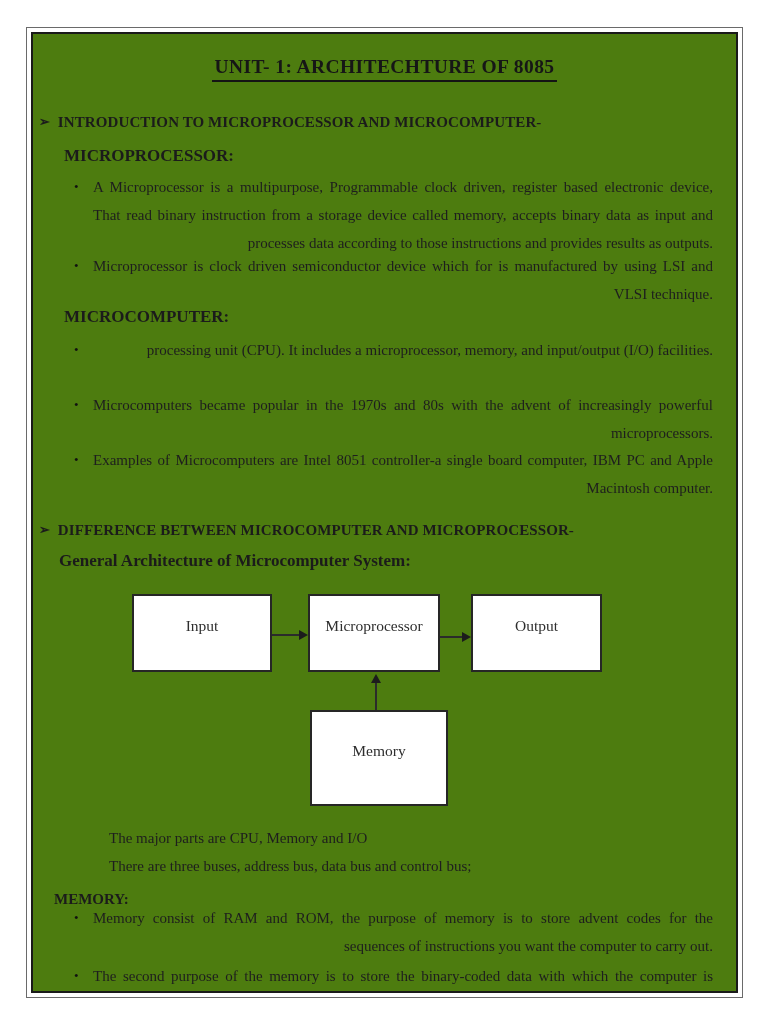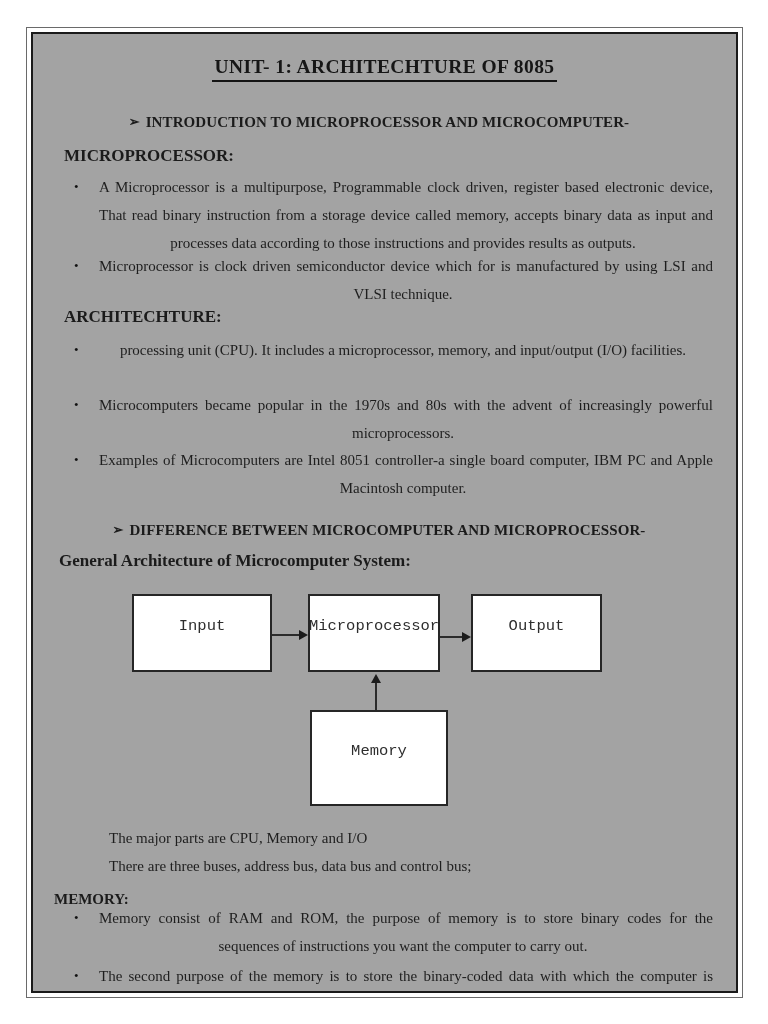--- a/index.html
+++ b/index.html
@@ -10,7 +10,7 @@
   }
   .page{
     position:absolute;left:31px;top:32px;width:703px;height:957px;
-    background:#a3a3a3;border:2px solid #1a1a1a;
+    background:#4d7c0f;border:2px solid #1a1a1a;
     outline:1px solid #6a6a6a;outline-offset:4px;
   }
   .page > div{position:absolute;}

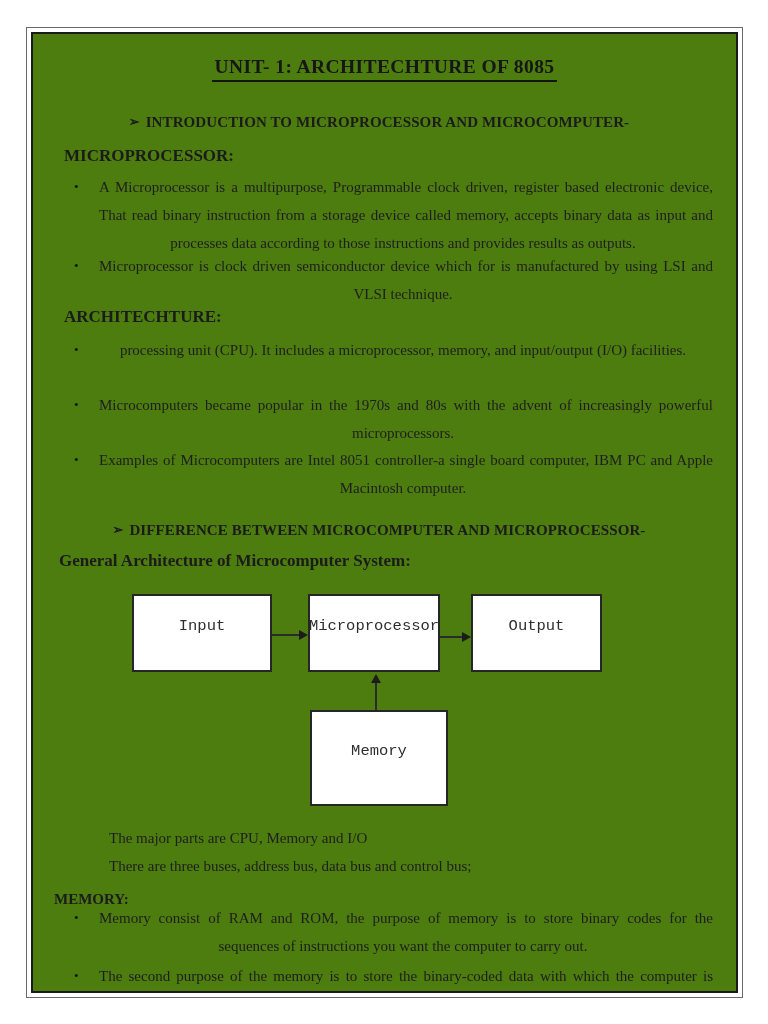--- a/index.html
+++ b/index.html
@@ -20,9 +20,8 @@
   }
   .title span{border-bottom:2px solid #141414;padding:0 3px 3px 3px;}
   .h-arrow{
-    left:15px;width:660px;font-size:15px;font-weight:bold;color:#1b1b1b;
+    left:6px;width:660px;font-size:15px;font-weight:bold;color:#1b1b1b;
     letter-spacing:.1px;
-    text-align:center;
   }
   .h-arrow .arrow{display:inline-block;width:15px;font-size:13px;transform:translateY(-1px);}
   .subhead{left:31px;width:640px;font-size:17px;font-weight:bold;color:#1b1b1b;}

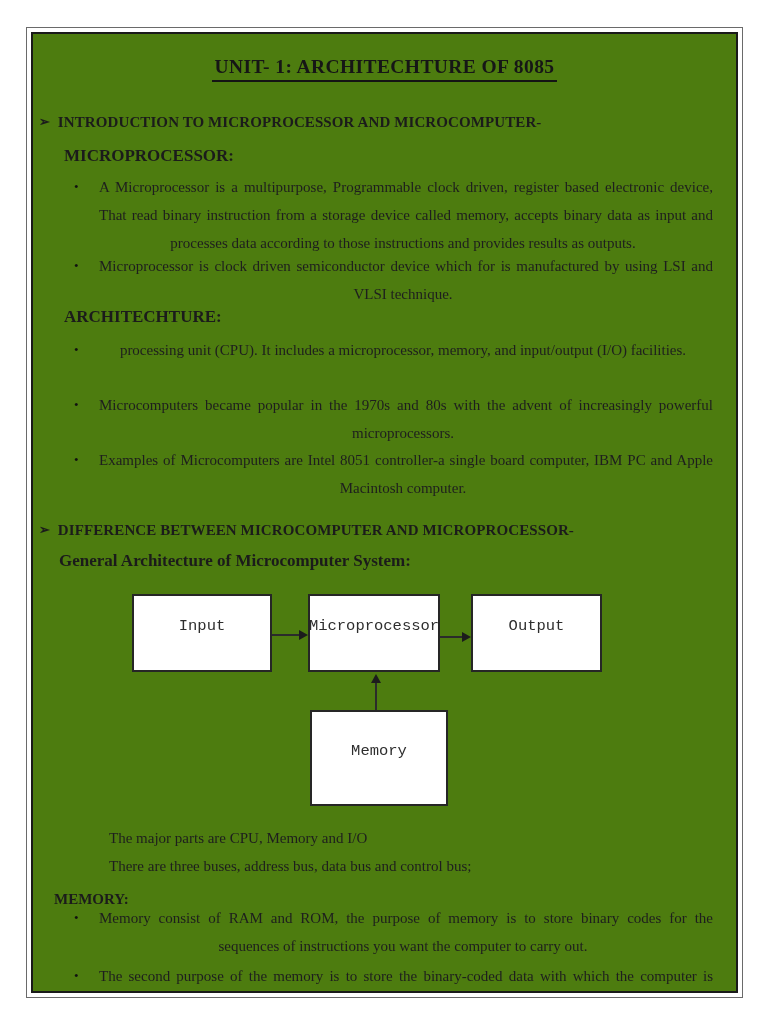--- a/index.html
+++ b/index.html
@@ -31,7 +31,7 @@
   .bullet .marker{
     position:absolute;left:-19px;top:0;font-size:13px;line-height:28px;color:#111;
   }
-  .jl{text-align:justify;text-align-last:justify;margin-left:6px;}
+  .jl{text-align:justify;text-align-last:justify;}
   .jl-last{text-align:center;}
   
   .dbox{

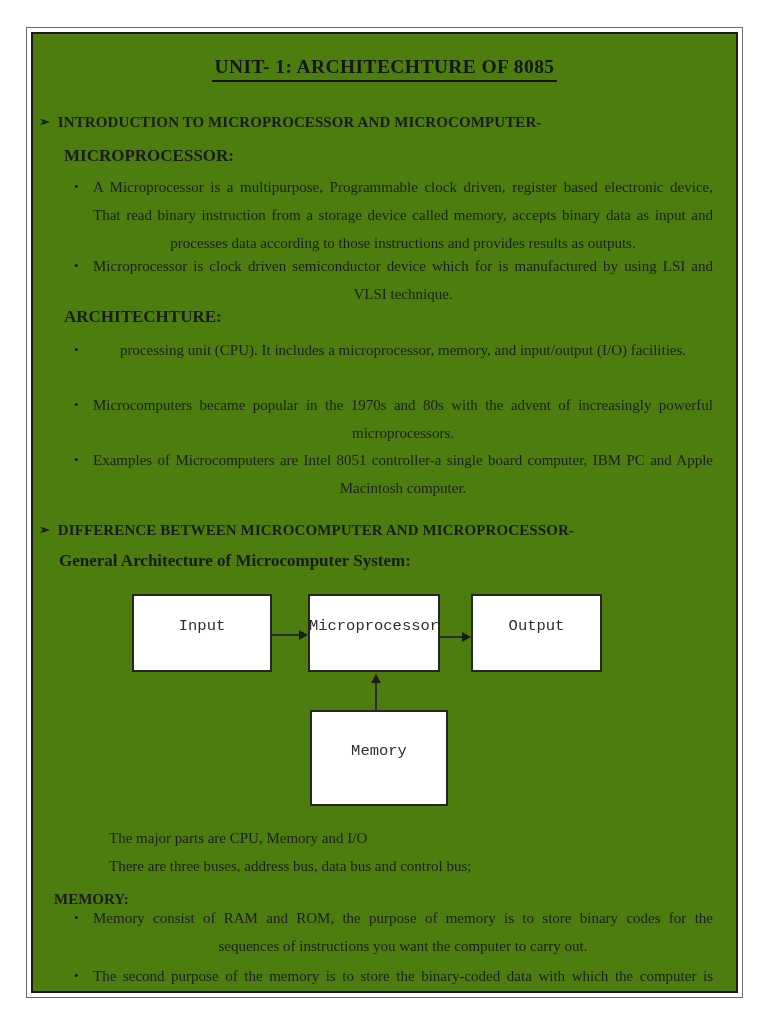--- a/index.html
+++ b/index.html
@@ -32,7 +32,7 @@
     position:absolute;left:-19px;top:0;font-size:13px;line-height:28px;color:#111;
   }
   .jl{text-align:justify;text-align-last:justify;}
-  .jl-last{text-align:center;}
+  .jl-last{text-align:right;}
   
   .dbox{
     border:2px solid #262626;background:#fff;

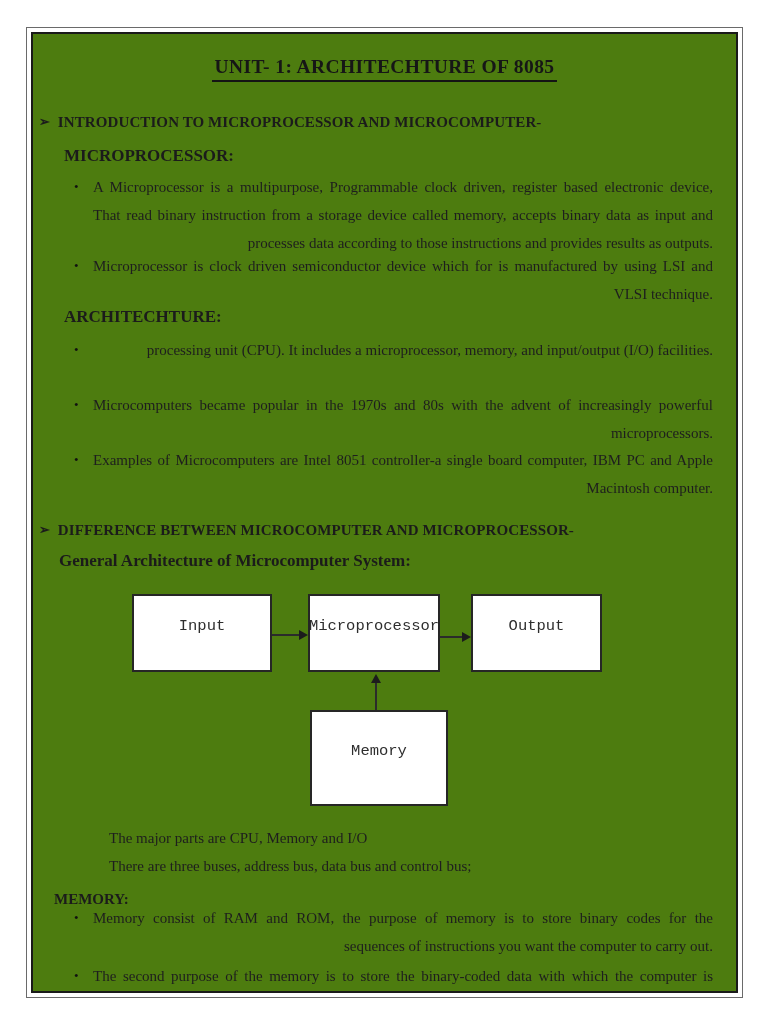--- a/index.html
+++ b/index.html
@@ -75,7 +75,7 @@
     <div class="jl-last">VLSI technique.</div>
   </div>
 
-  <div class="subhead" style="top:273px">ARCHITECHTURE:</div>
+  <div class="subhead" style="top:273px">MICROCOMPUTER:</div>
 
   <div class="bullet" style="top:302px">
     <span class="marker">•</span>

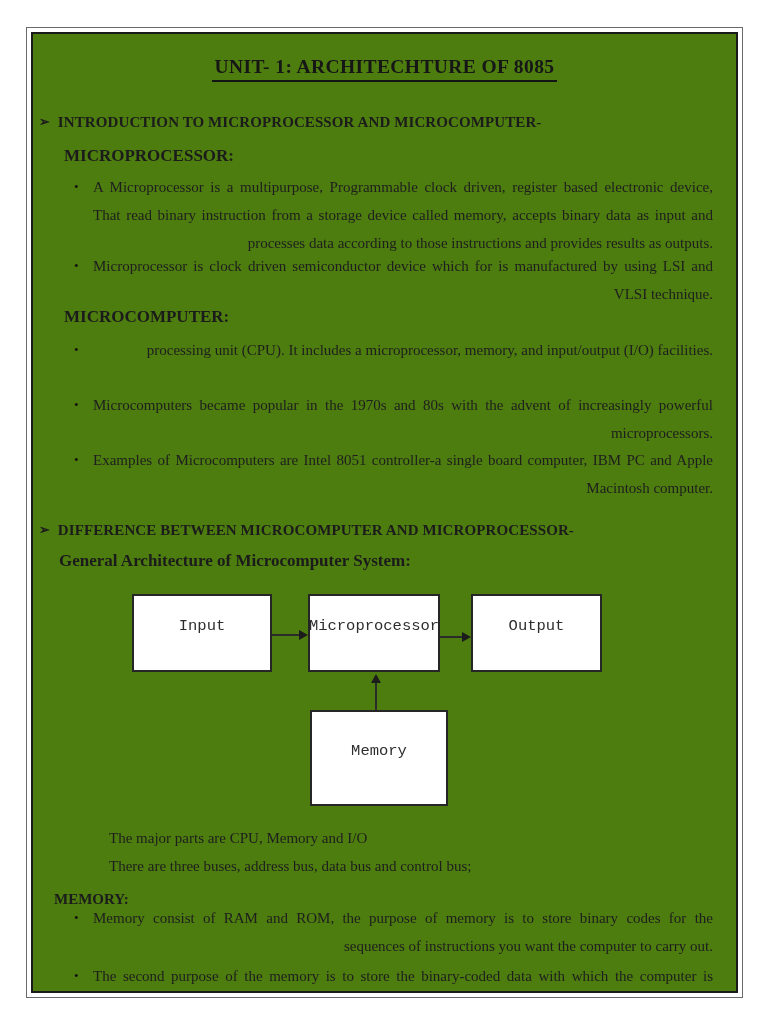--- a/index.html
+++ b/index.html
@@ -36,7 +36,7 @@
   
   .dbox{
     border:2px solid #262626;background:#fff;
-    font-family:Liberation Mono, monospace;
+    font-family:Liberation Serif, serif;
     font-size:15.5px;color:#2e2e2e;
     display:flex;align-items:center;justify-content:center;
     box-sizing:border-box;padding-bottom:14px;

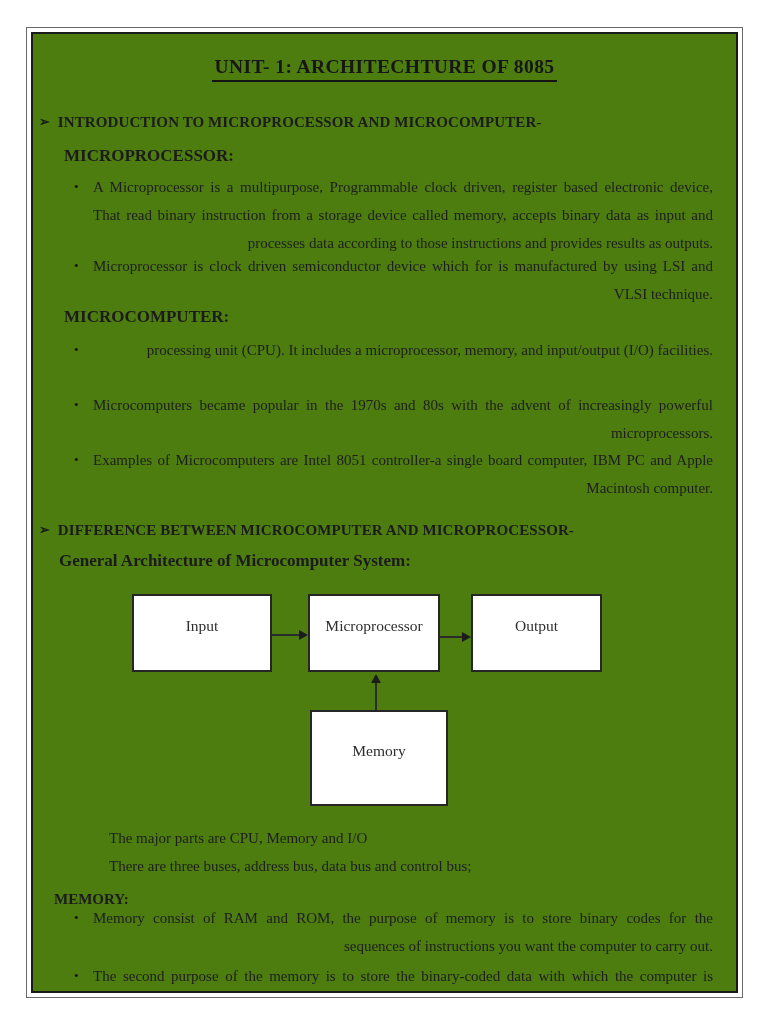--- a/index.html
+++ b/index.html
@@ -130,7 +130,7 @@
 
   <div class="bullet" style="top:870px">
     <span class="marker">•</span>
-    <div class="jl">Memory consist of RAM and ROM, the purpose of memory is to store binary codes for the</div>
+    <div class="jl">Memory consist of RAM and ROM, the purpose of memory is to store advent codes for the</div>
     <div class="jl-last">sequences of instructions you want the computer to carry out.</div>
   </div>
 

